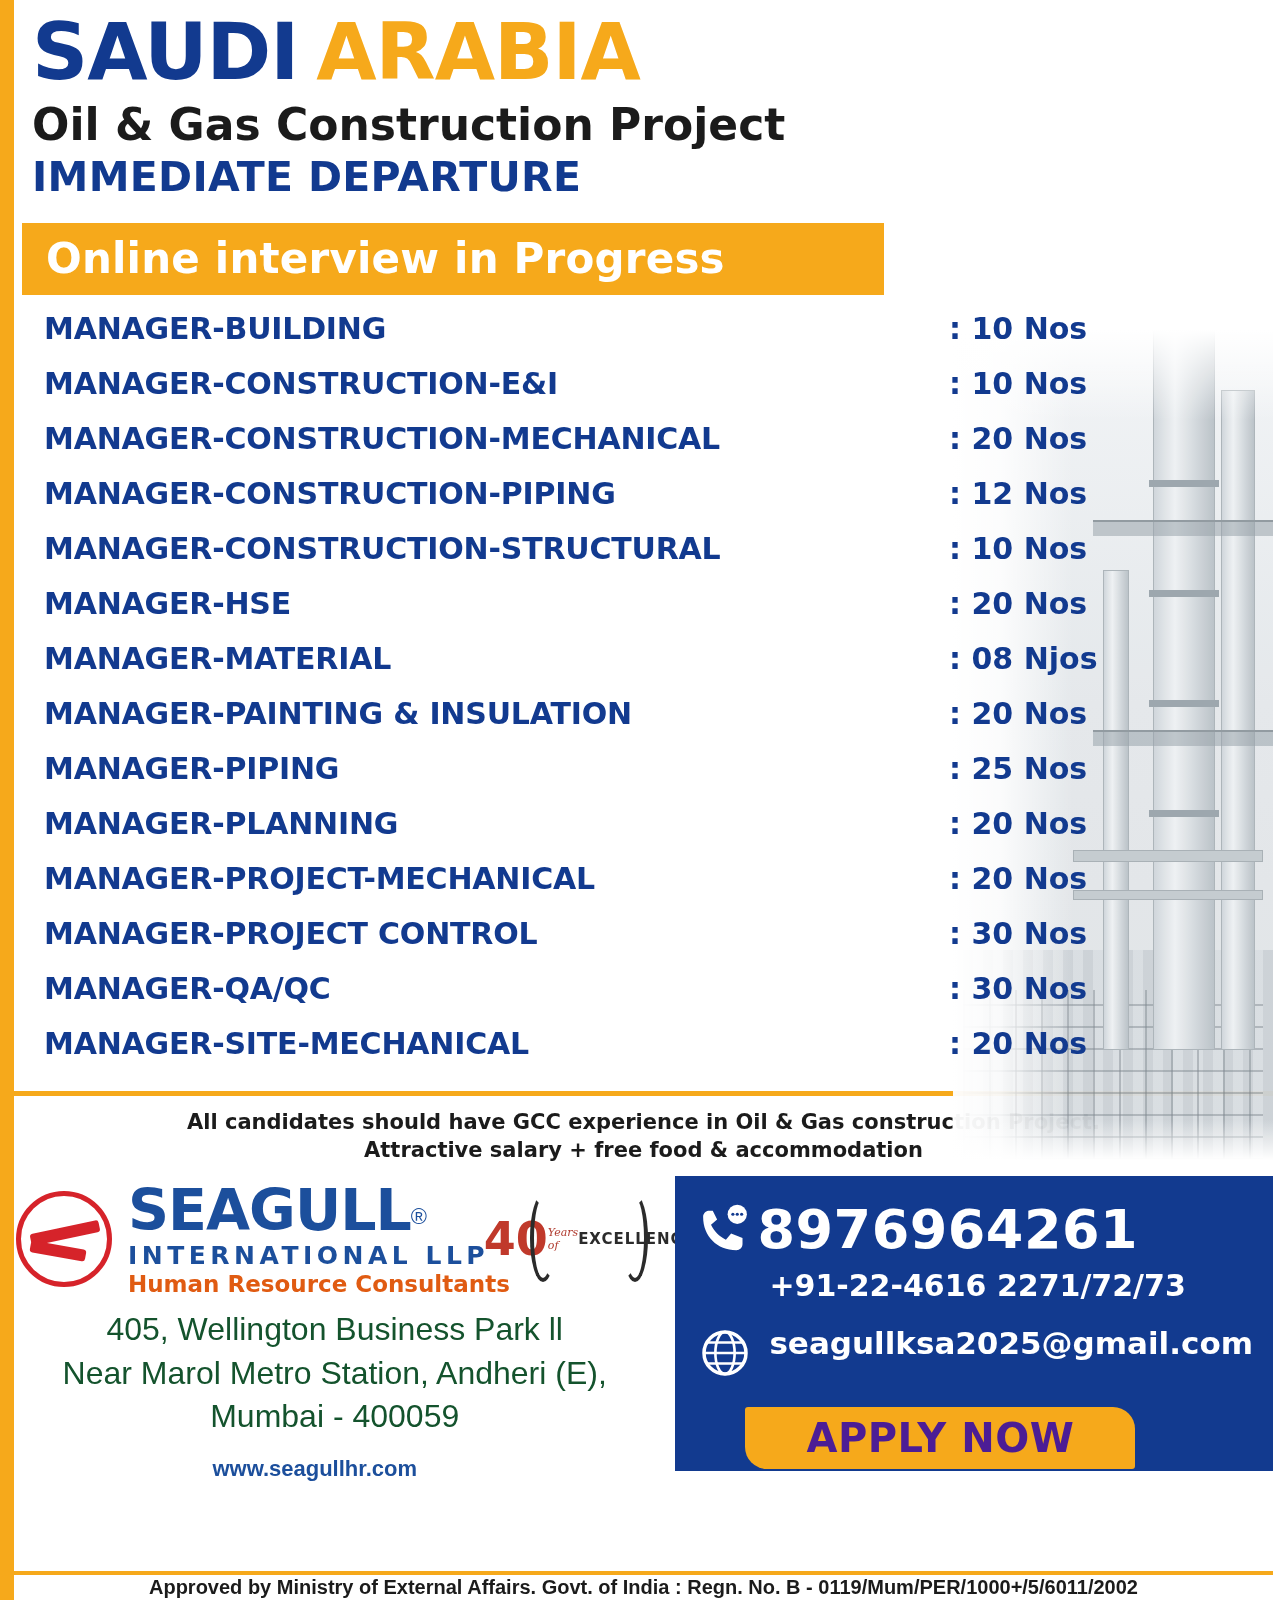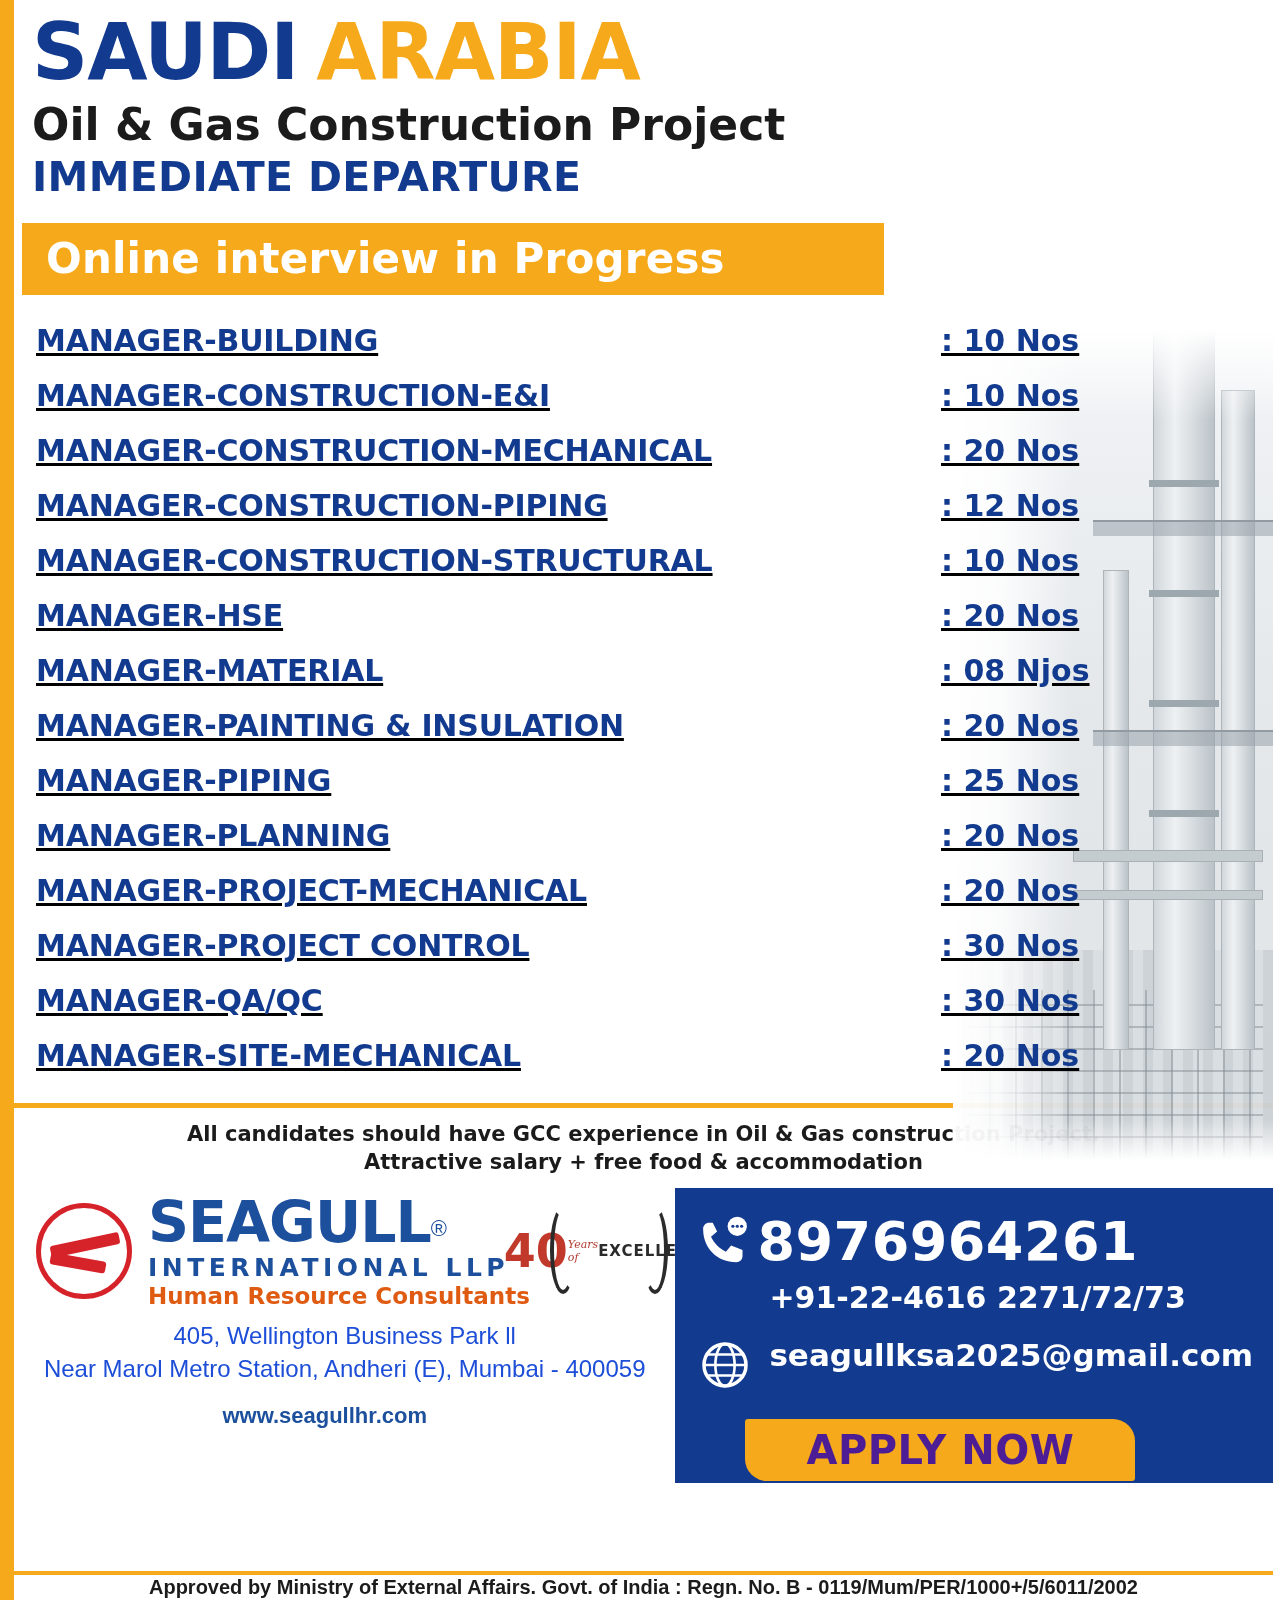--- a/index.html
+++ b/index.html
@@ -67,11 +67,10 @@
   
   .jobs {
     position: relative;
-    margin: 28px 0 0 0;
-    padding-left: 22px;
+    margin: 16px 0 0 0;
+    padding-left: 30px;
     width: 1090px;
     z-index: 3;
-    text-decoration: underline;
   }
   .job-row {
     display: flex;

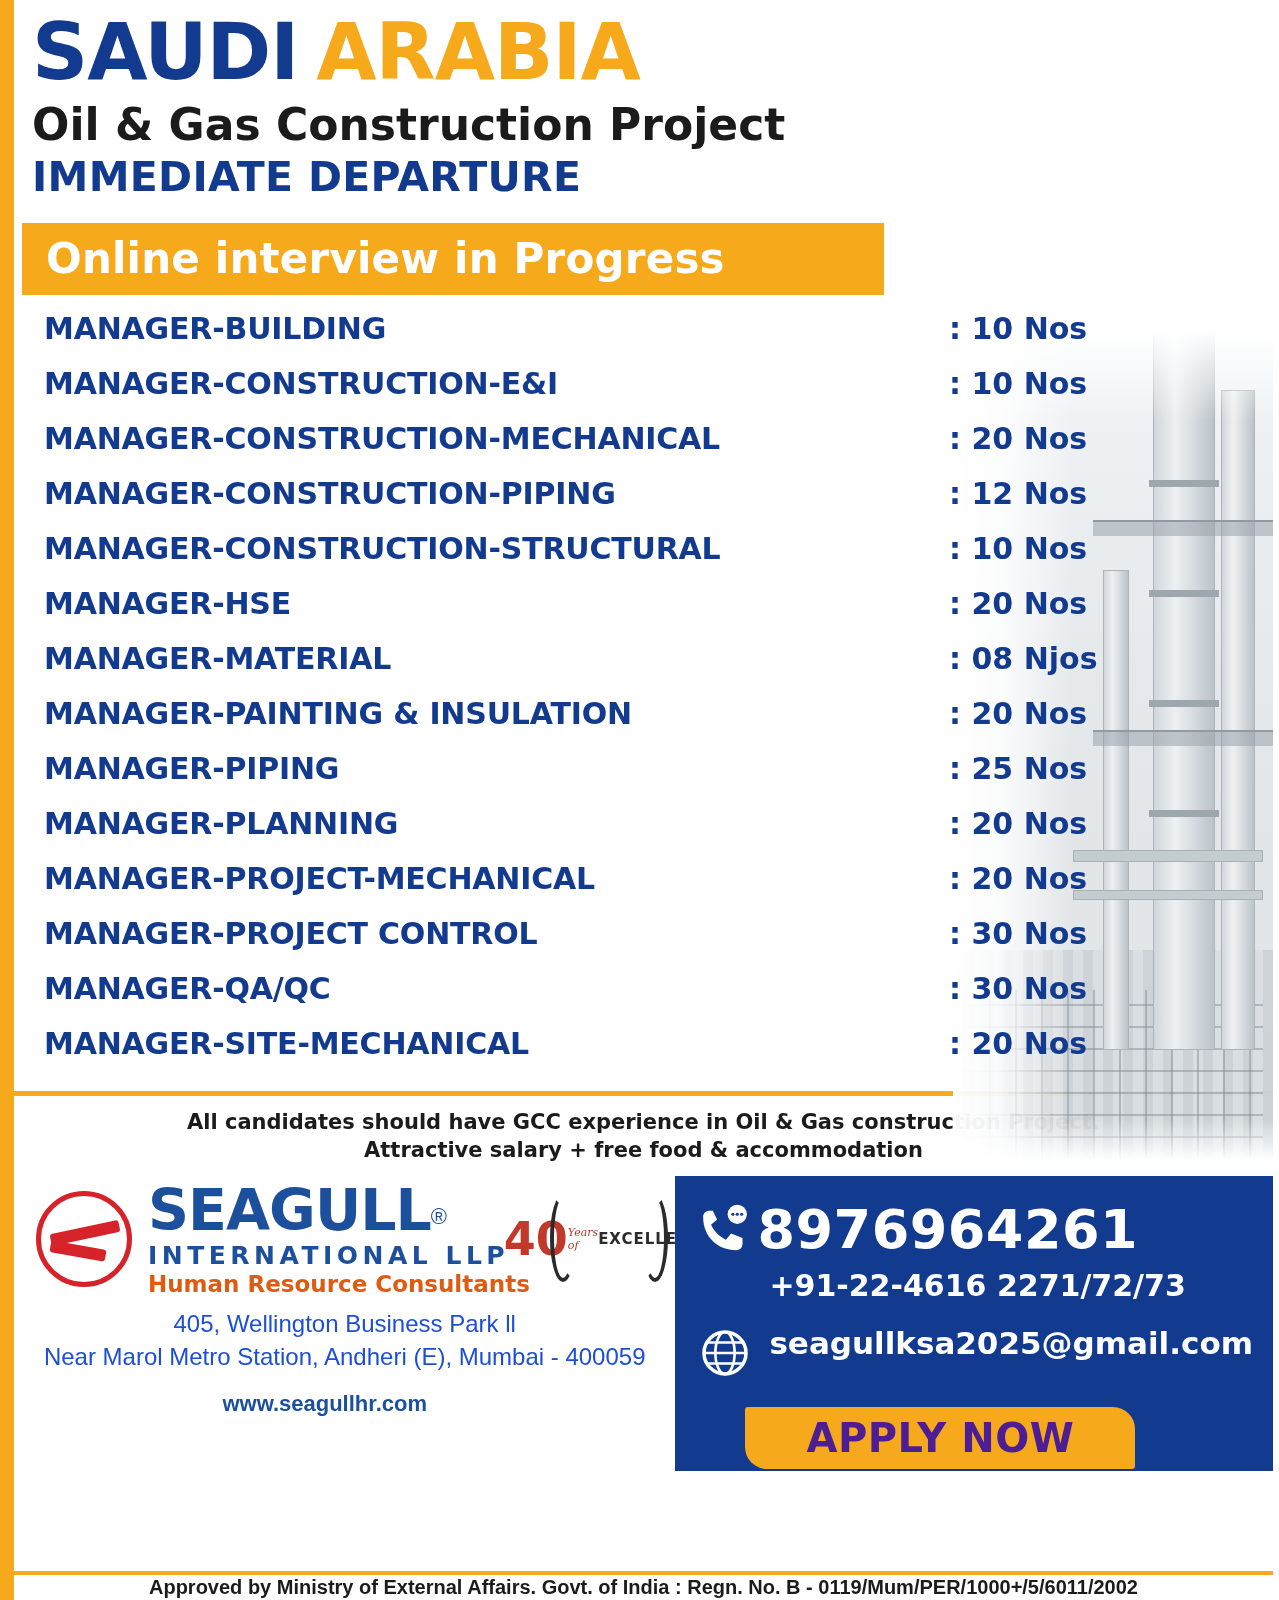--- a/index.html
+++ b/index.html
@@ -180,7 +180,6 @@
   }
   .bottom-left {
     width: 691px;
-    padding-left: 20px;
   }
   .logo-row {
     display: flex;

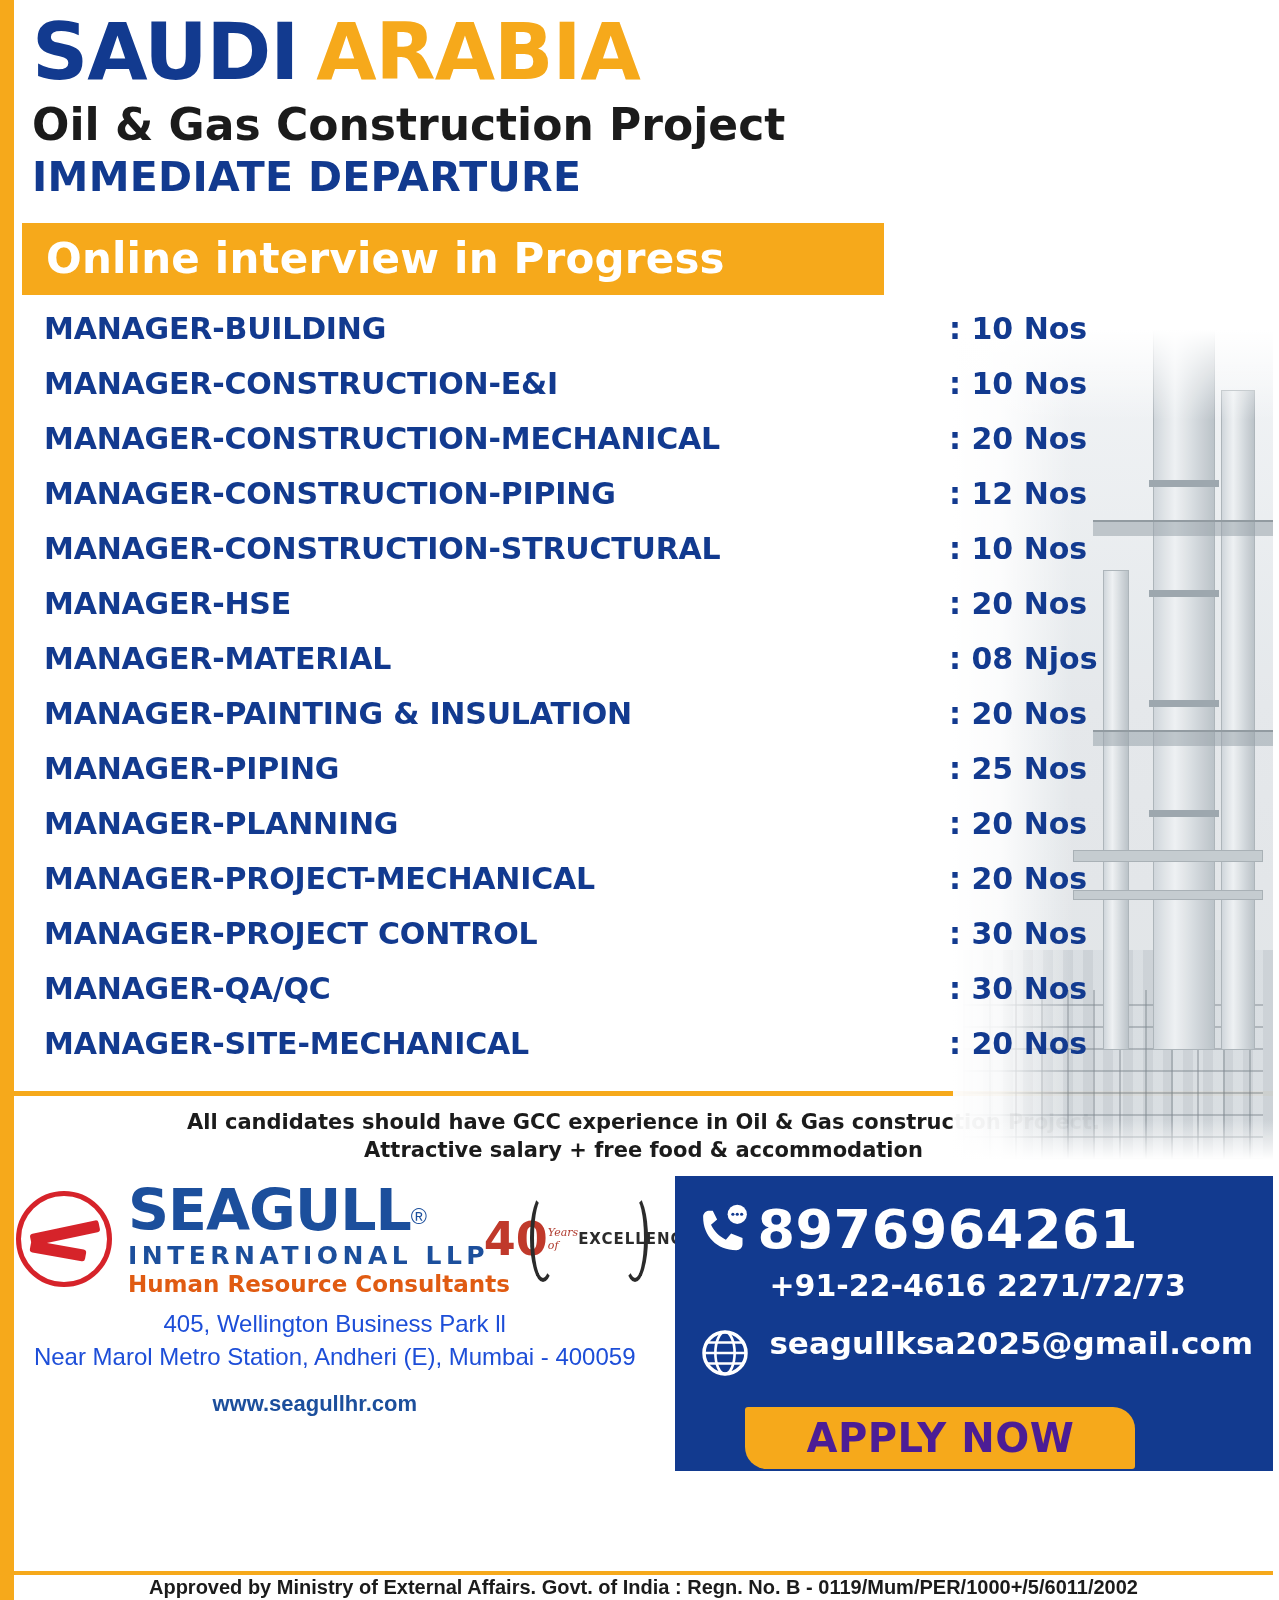--- a/index.html
+++ b/index.html
@@ -273,8 +273,8 @@
     padding-right: 20px;
   }
   .address div {
-    font-size: 24px;
-    color: #1d4ed8;
+    font-size: 32px;
+    color: #14532d;
     line-height: 1.35;
     font-family: "Liberation Sans", sans-serif;
   }

